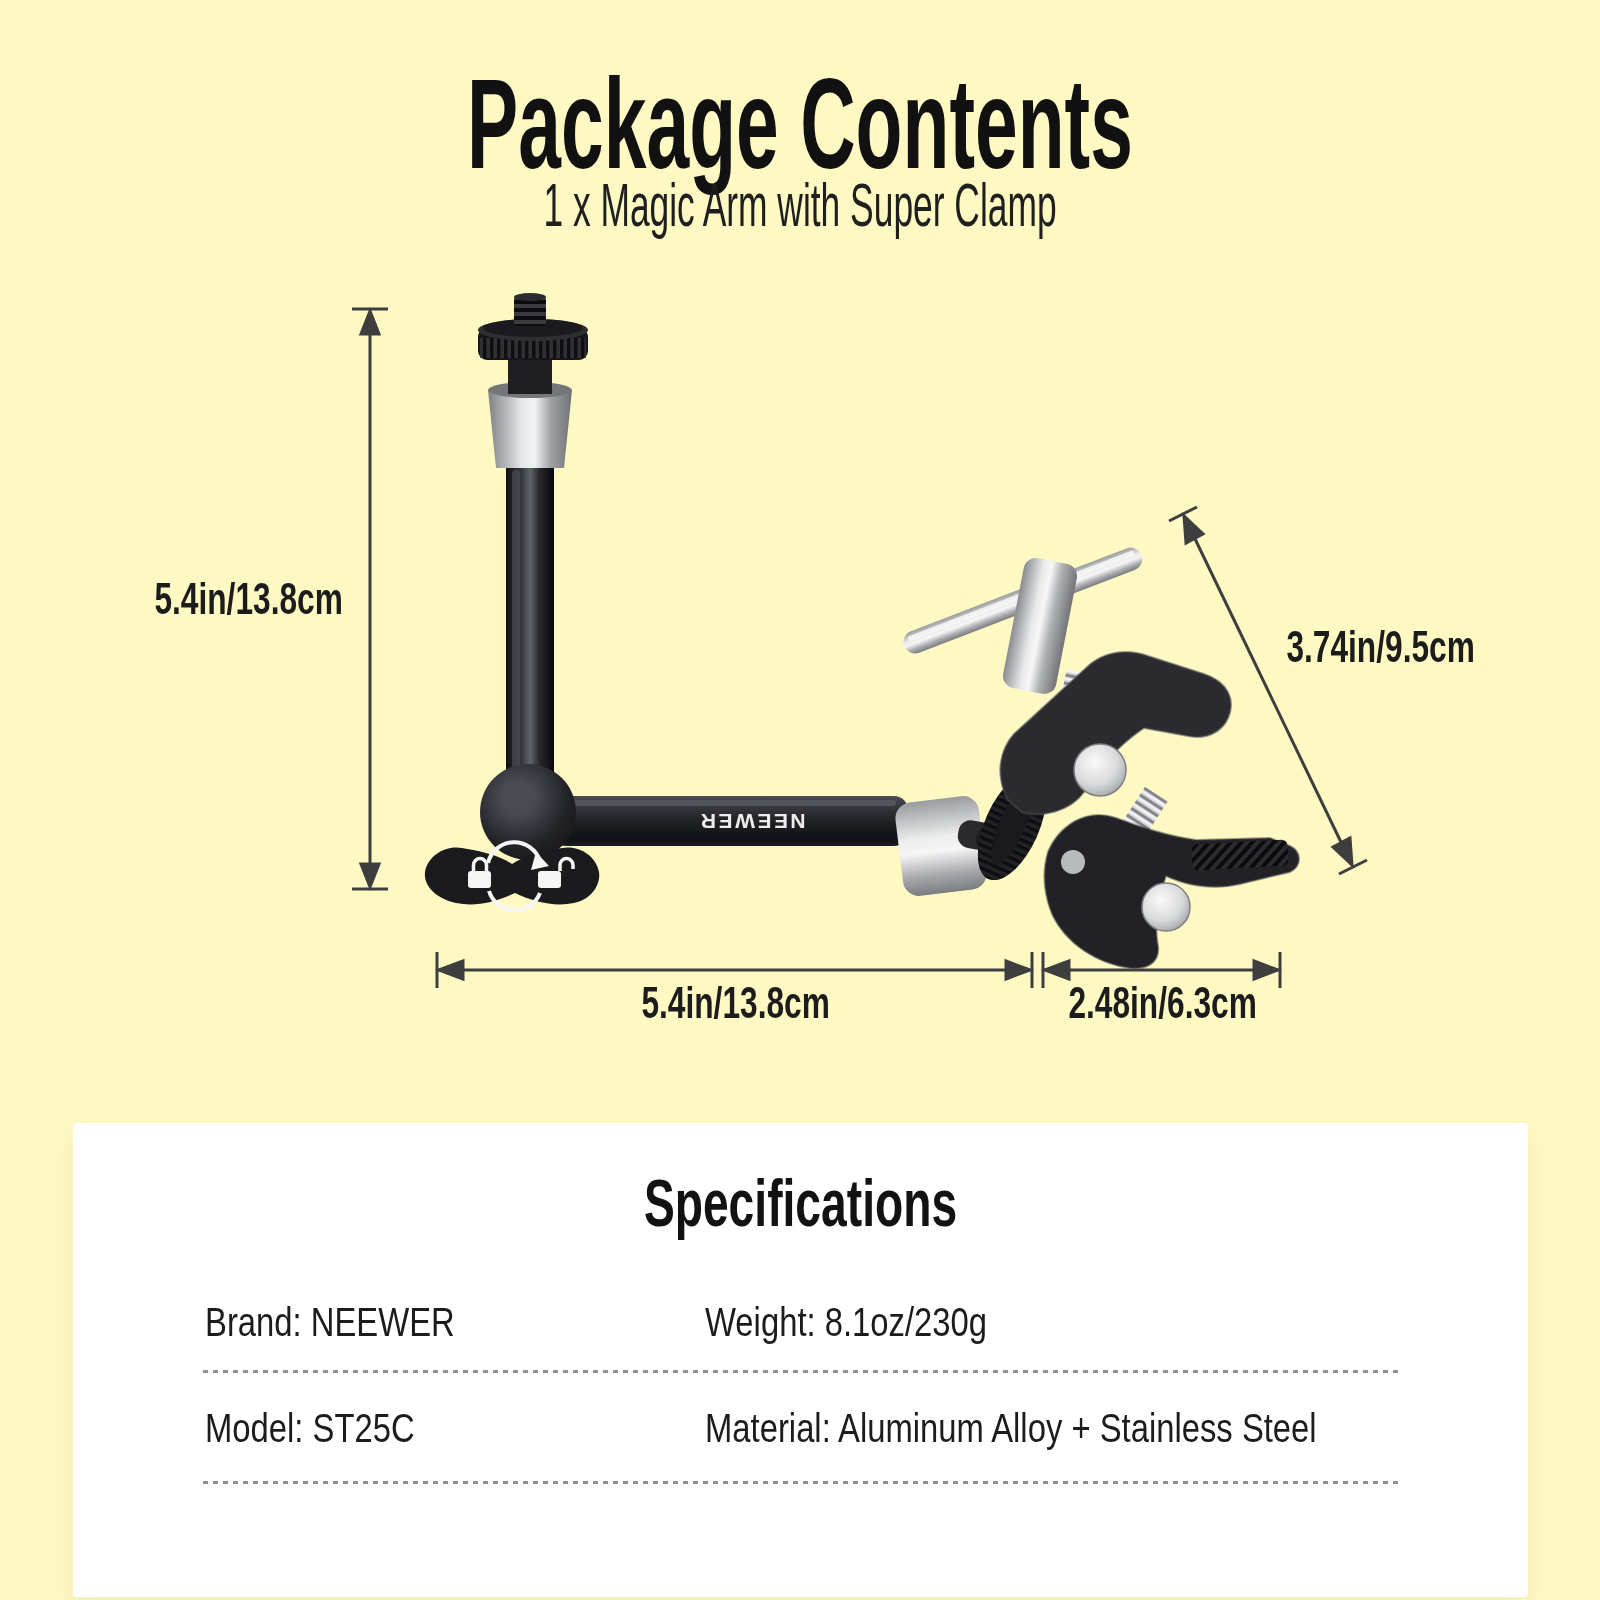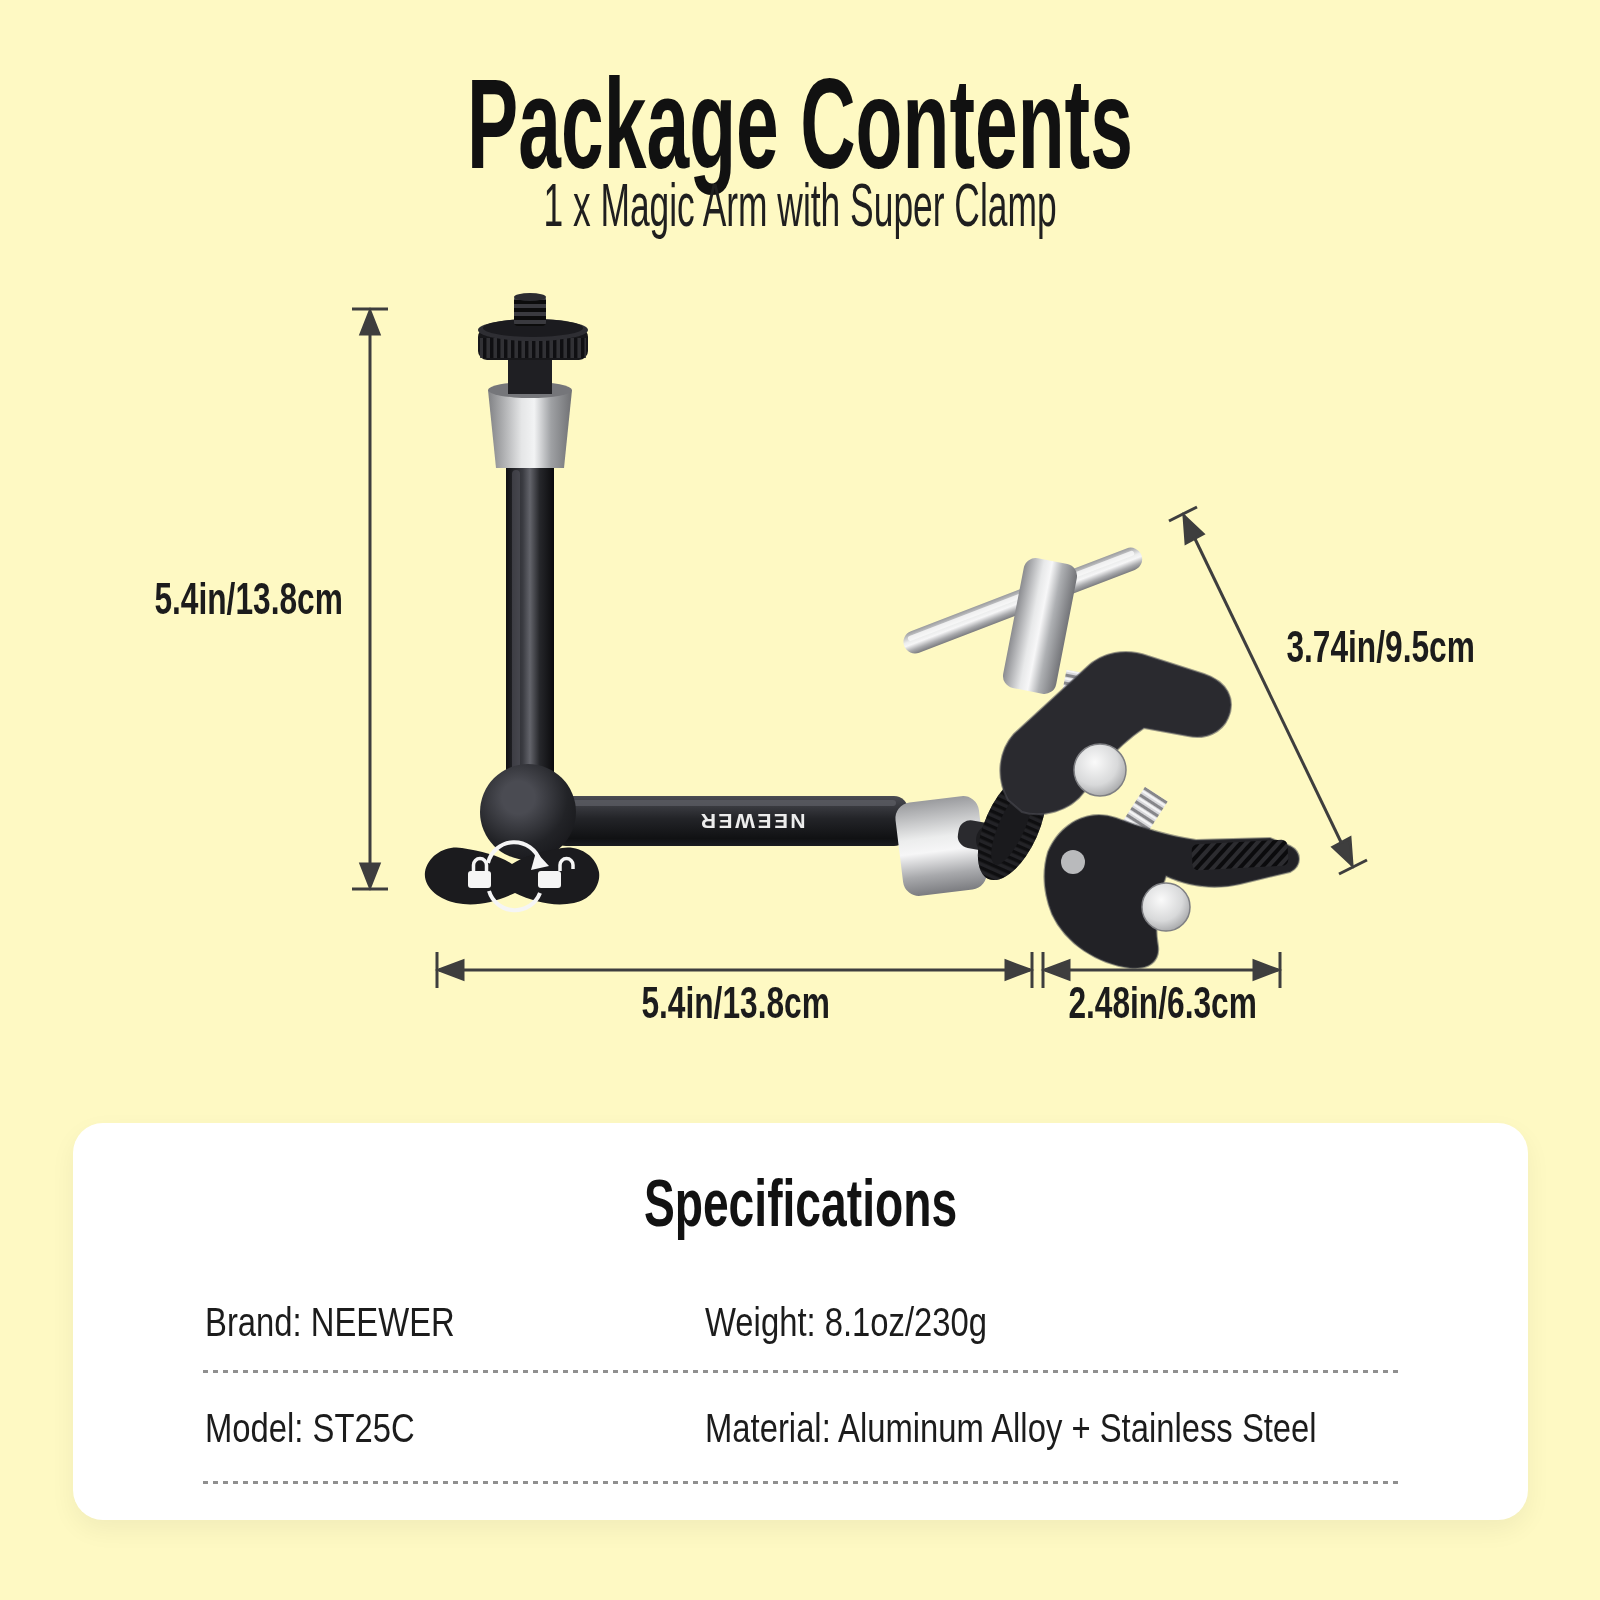--- a/index.html
+++ b/index.html
@@ -20,8 +20,8 @@
   .dl-diagonal{left:1250px;top:622px;}
   .dl-horizontal{left:605px;top:978px;}
   .dl-clampwidth{left:1032px;top:978px;}
-  .spec-card{position:absolute;left:73px;top:1123px;width:1455px;height:397px;
-         background:#ffffff;border-radius:30px;box-shadow:0 10px 26px rgba(0,0,0,.055);}
+  .spec-card{position:absolute;left:73px;top:1123px;width:1455px;height:474px;
+         background:#ffffff;border-radius:4px;box-shadow:0 10px 26px rgba(0,0,0,.055);}
   .spec-heading{position:absolute;top:42px;left:0;width:100%;text-align:center;
          font-size:66px;font-weight:700;color:#121212;transform:scaleX(.70);
          transform-origin:center;white-space:nowrap;}

